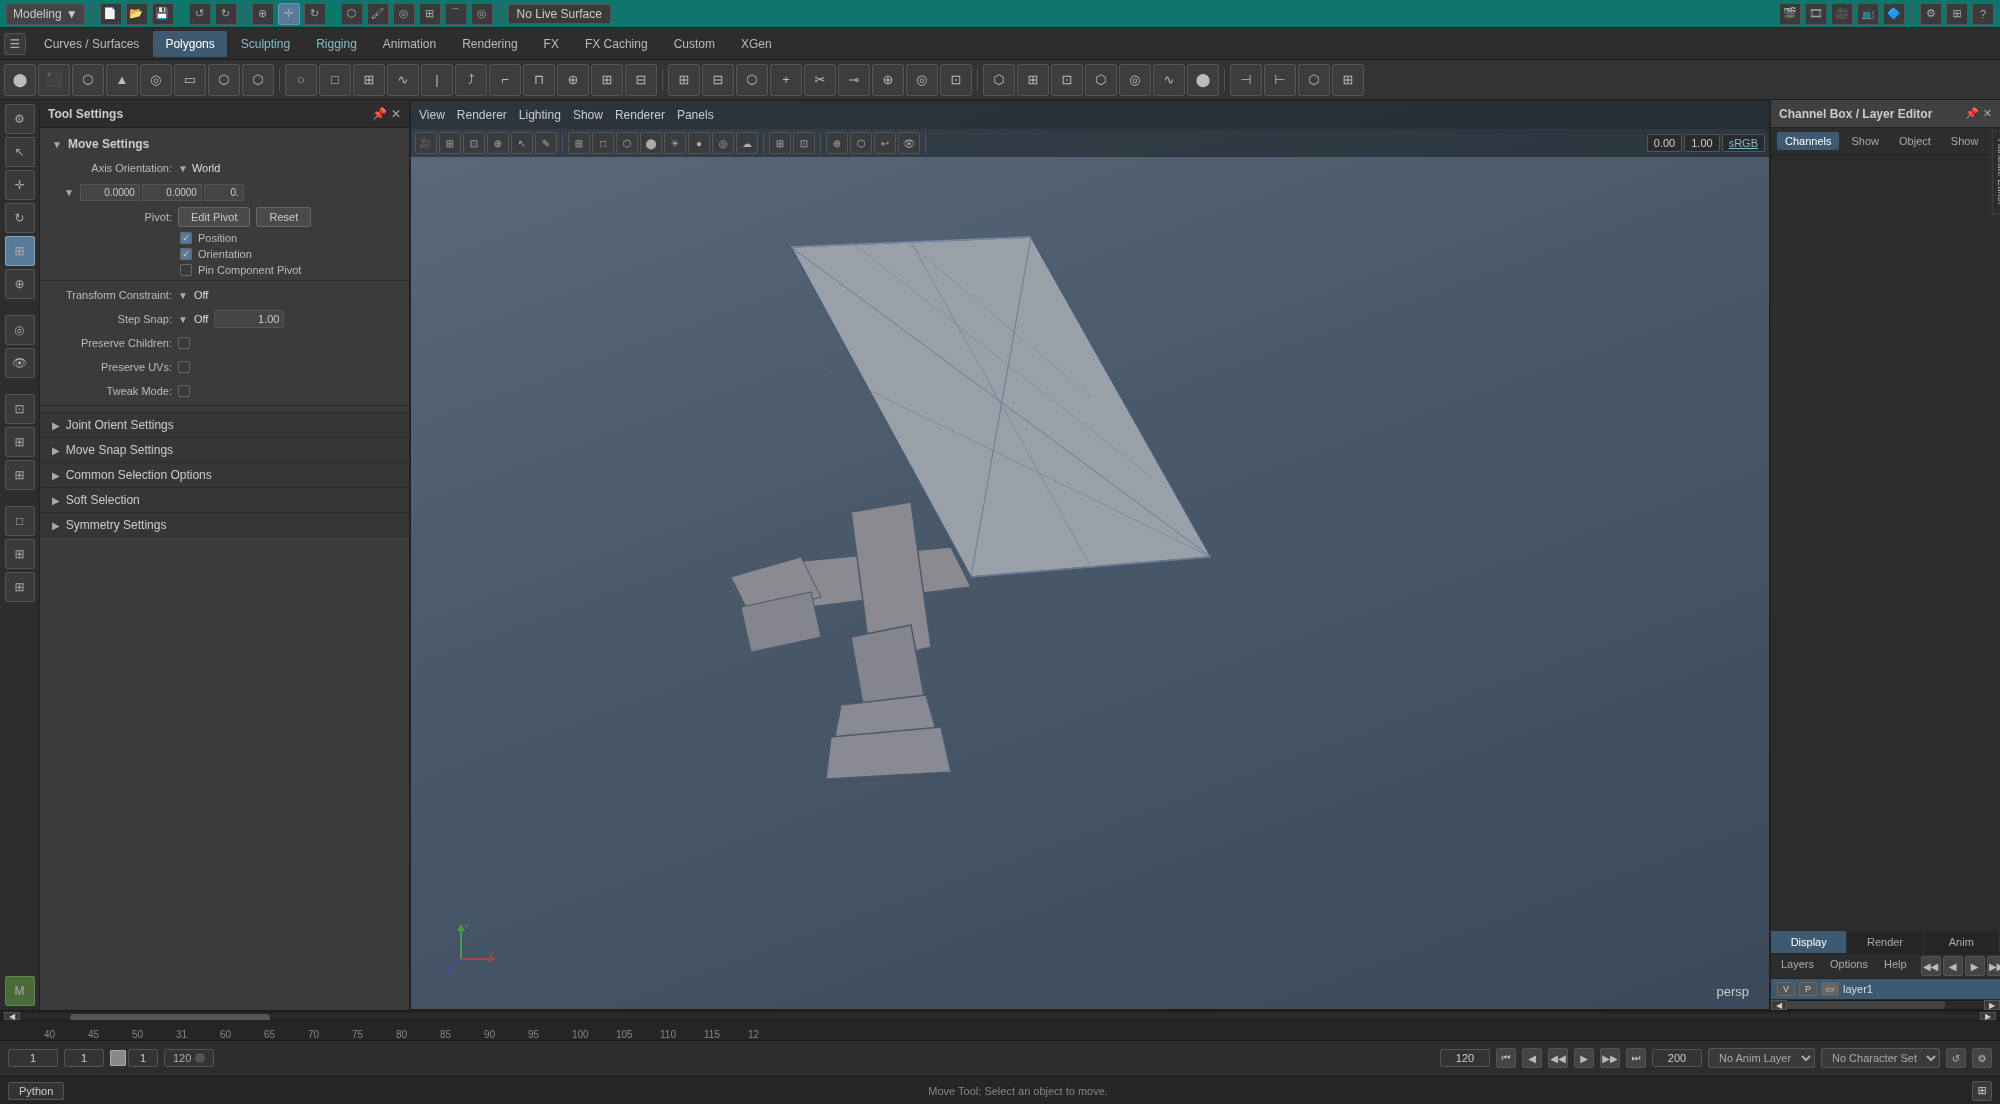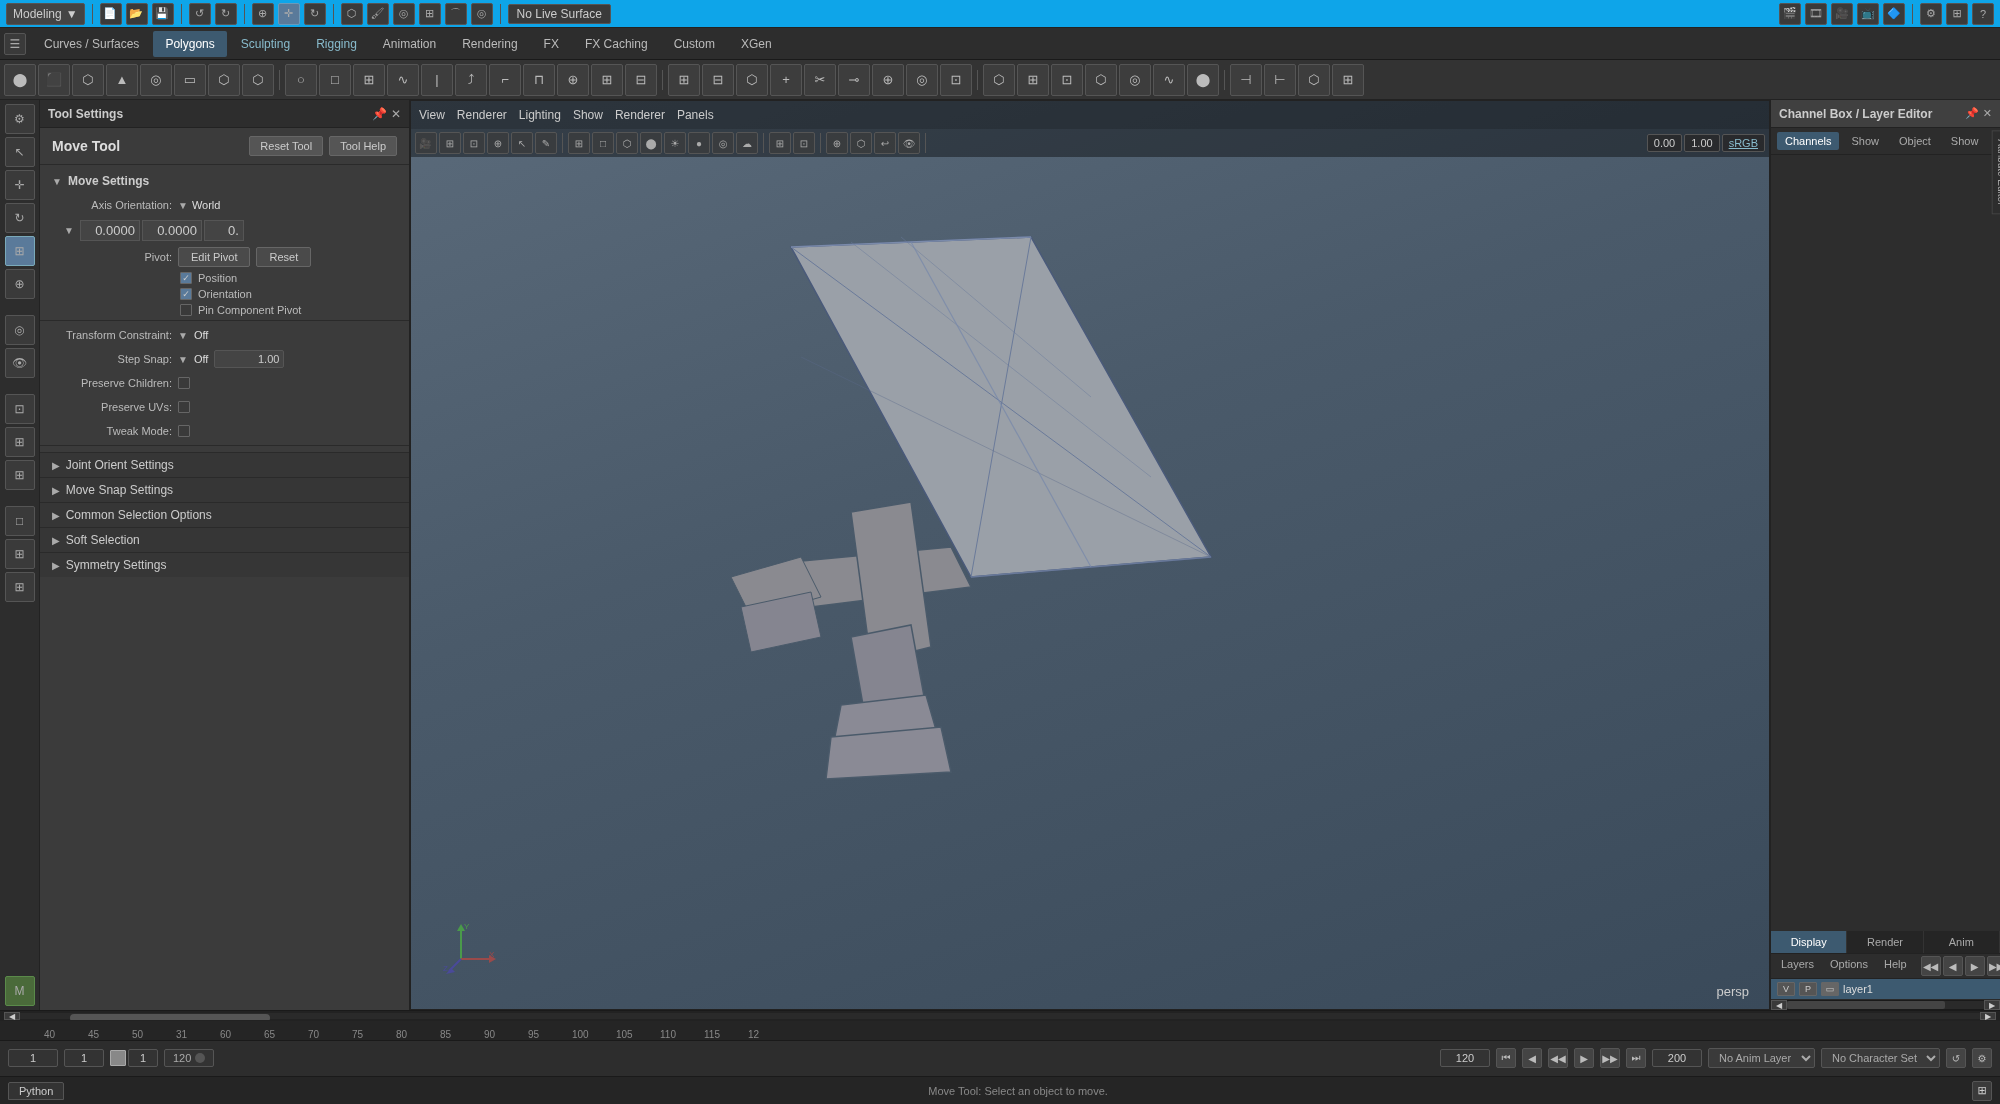--- a/index.html
+++ b/index.html
@@ -17,7 +17,7 @@
     
     #top-menubar {
       height: 28px;
-      background: #0ea5e9;
+      background: #0f766e;
       display: flex;
       align-items: center;
       padding: 0 6px;

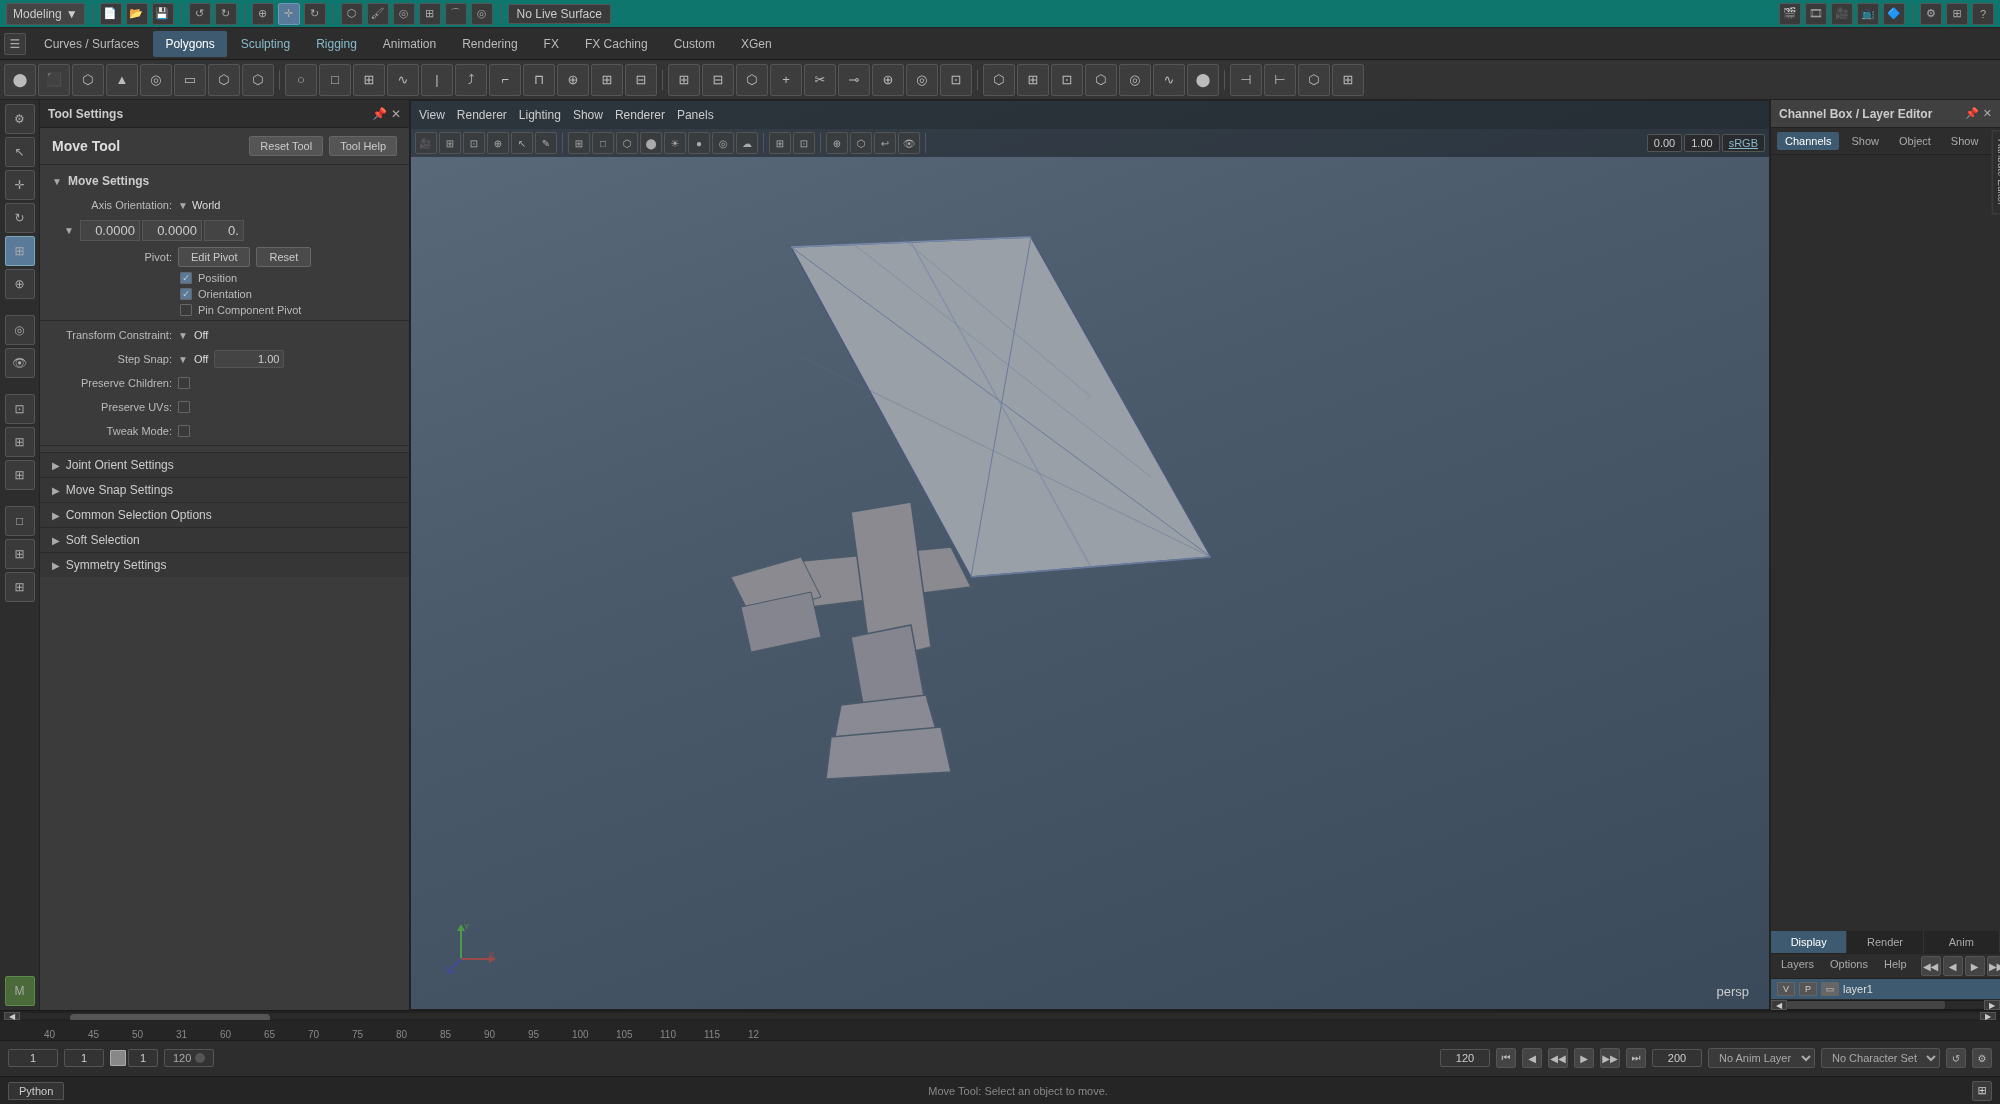--- a/index.html
+++ b/index.html
@@ -750,13 +750,6 @@
         </div>
       </div>
 
-      <div class="tool-name-bar">
-        <span class="tool-name">Move Tool</span>
-        <div class="tool-action-btns">
-          <button class="tool-action-btn">Reset Tool</button>
-          <button class="tool-action-btn">Tool Help</button>
-        </div>
-      </div>
 
       <div class="settings-section">
 

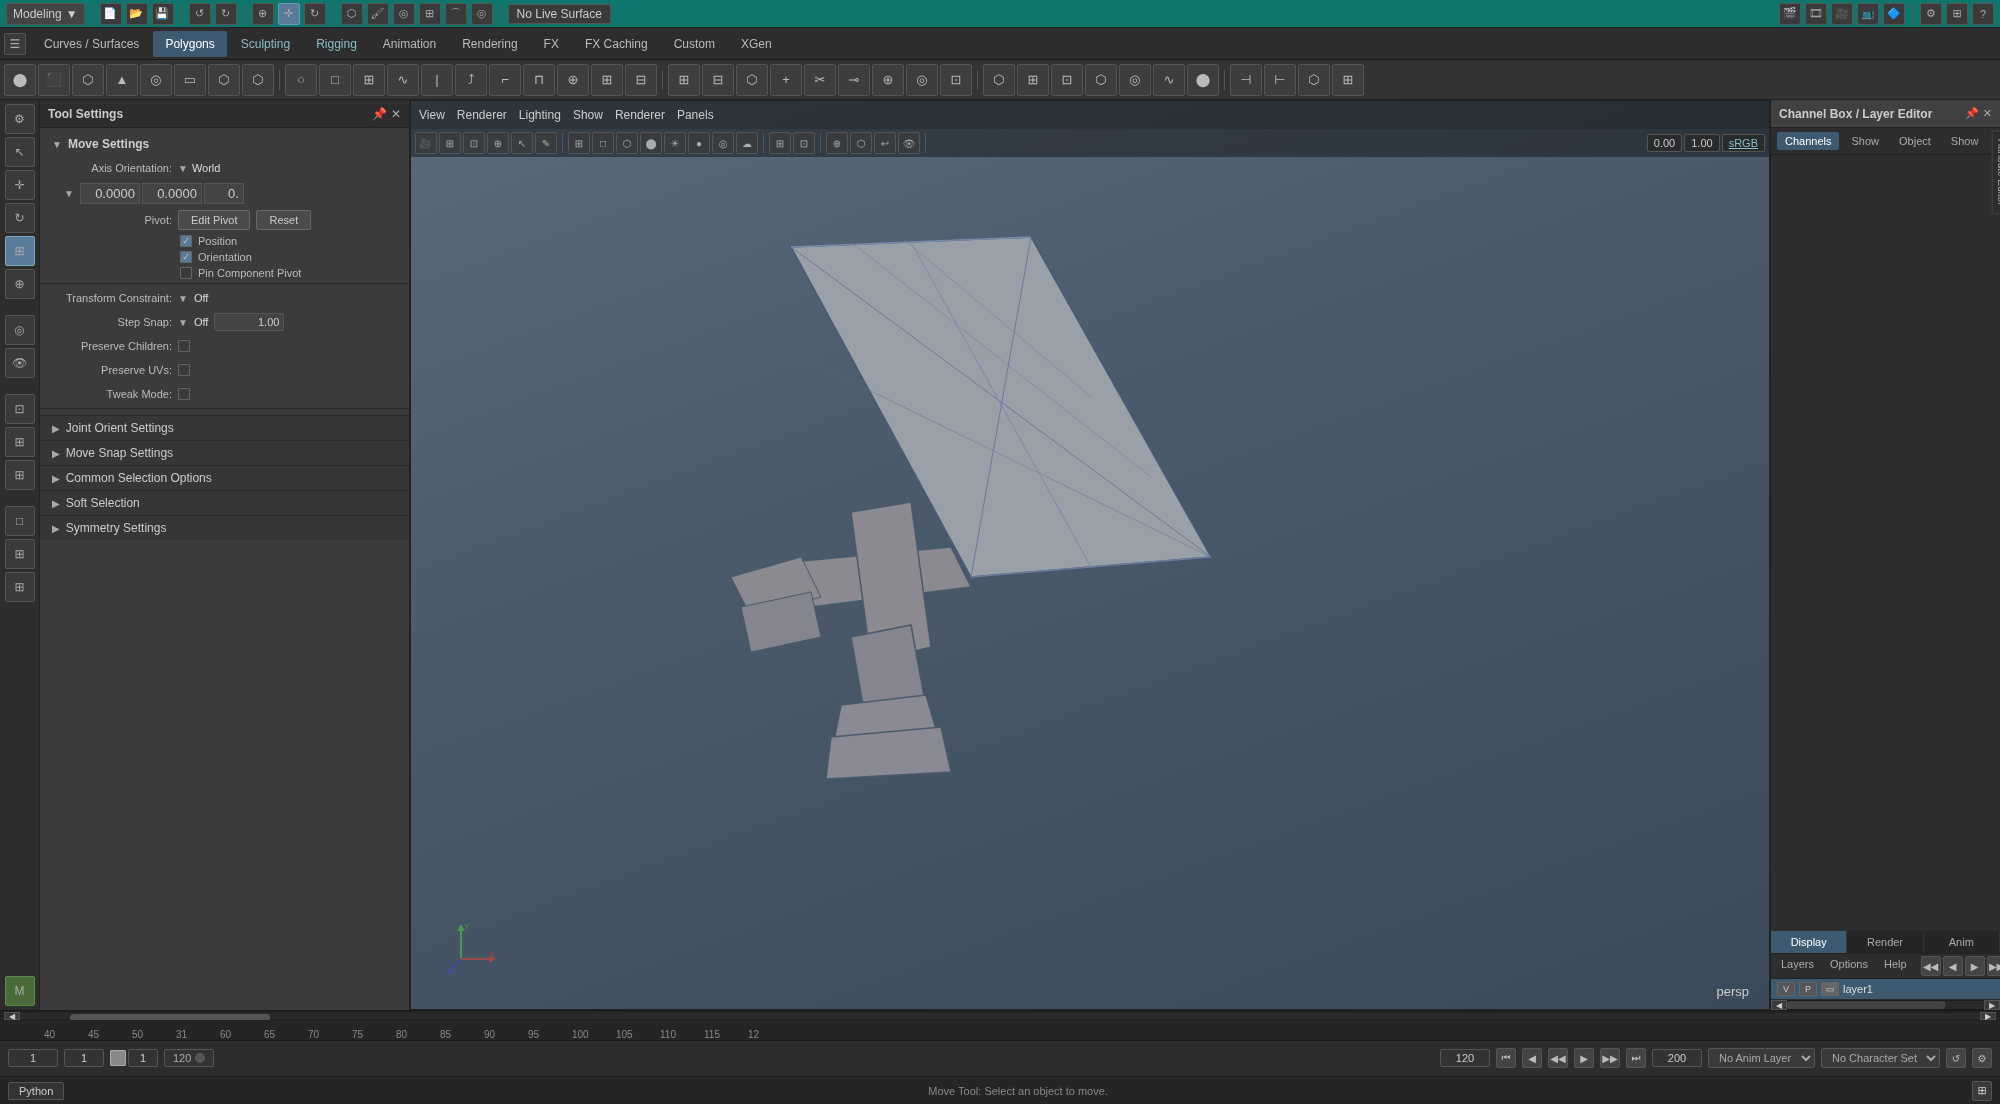--- a/index.html
+++ b/index.html
@@ -587,7 +587,7 @@
       background: #444;
       border: 1px solid #555;
       color: #ccc;
-      font-size: 13px;
+      font-size: 10px;
       padding: 2px 4px;
       width: 60px;
       text-align: right;

